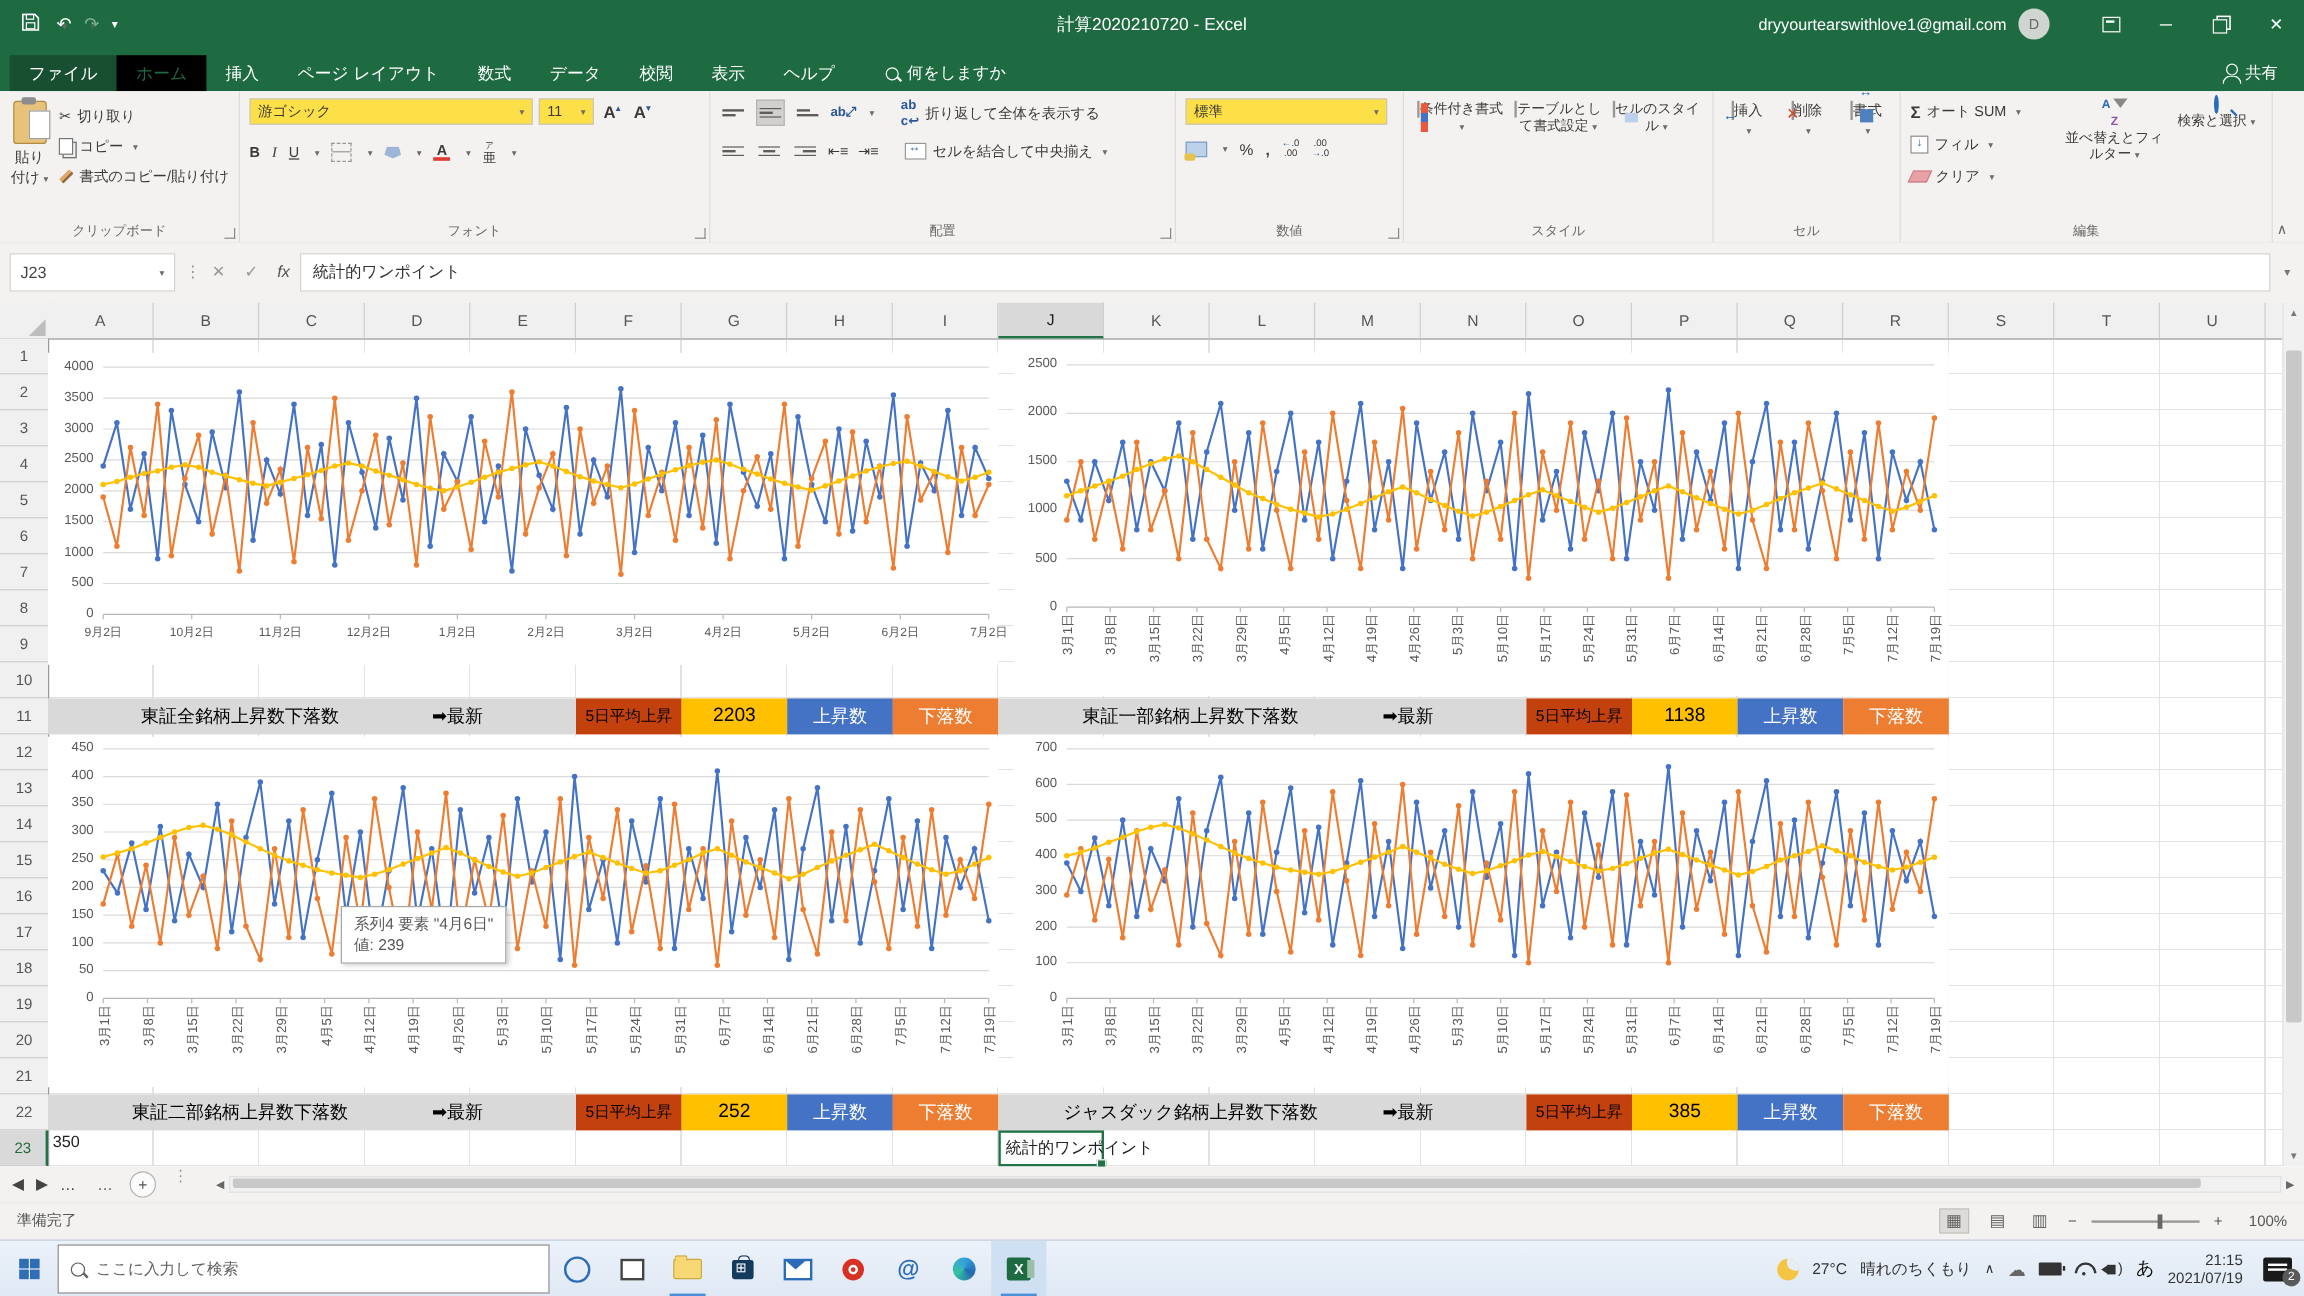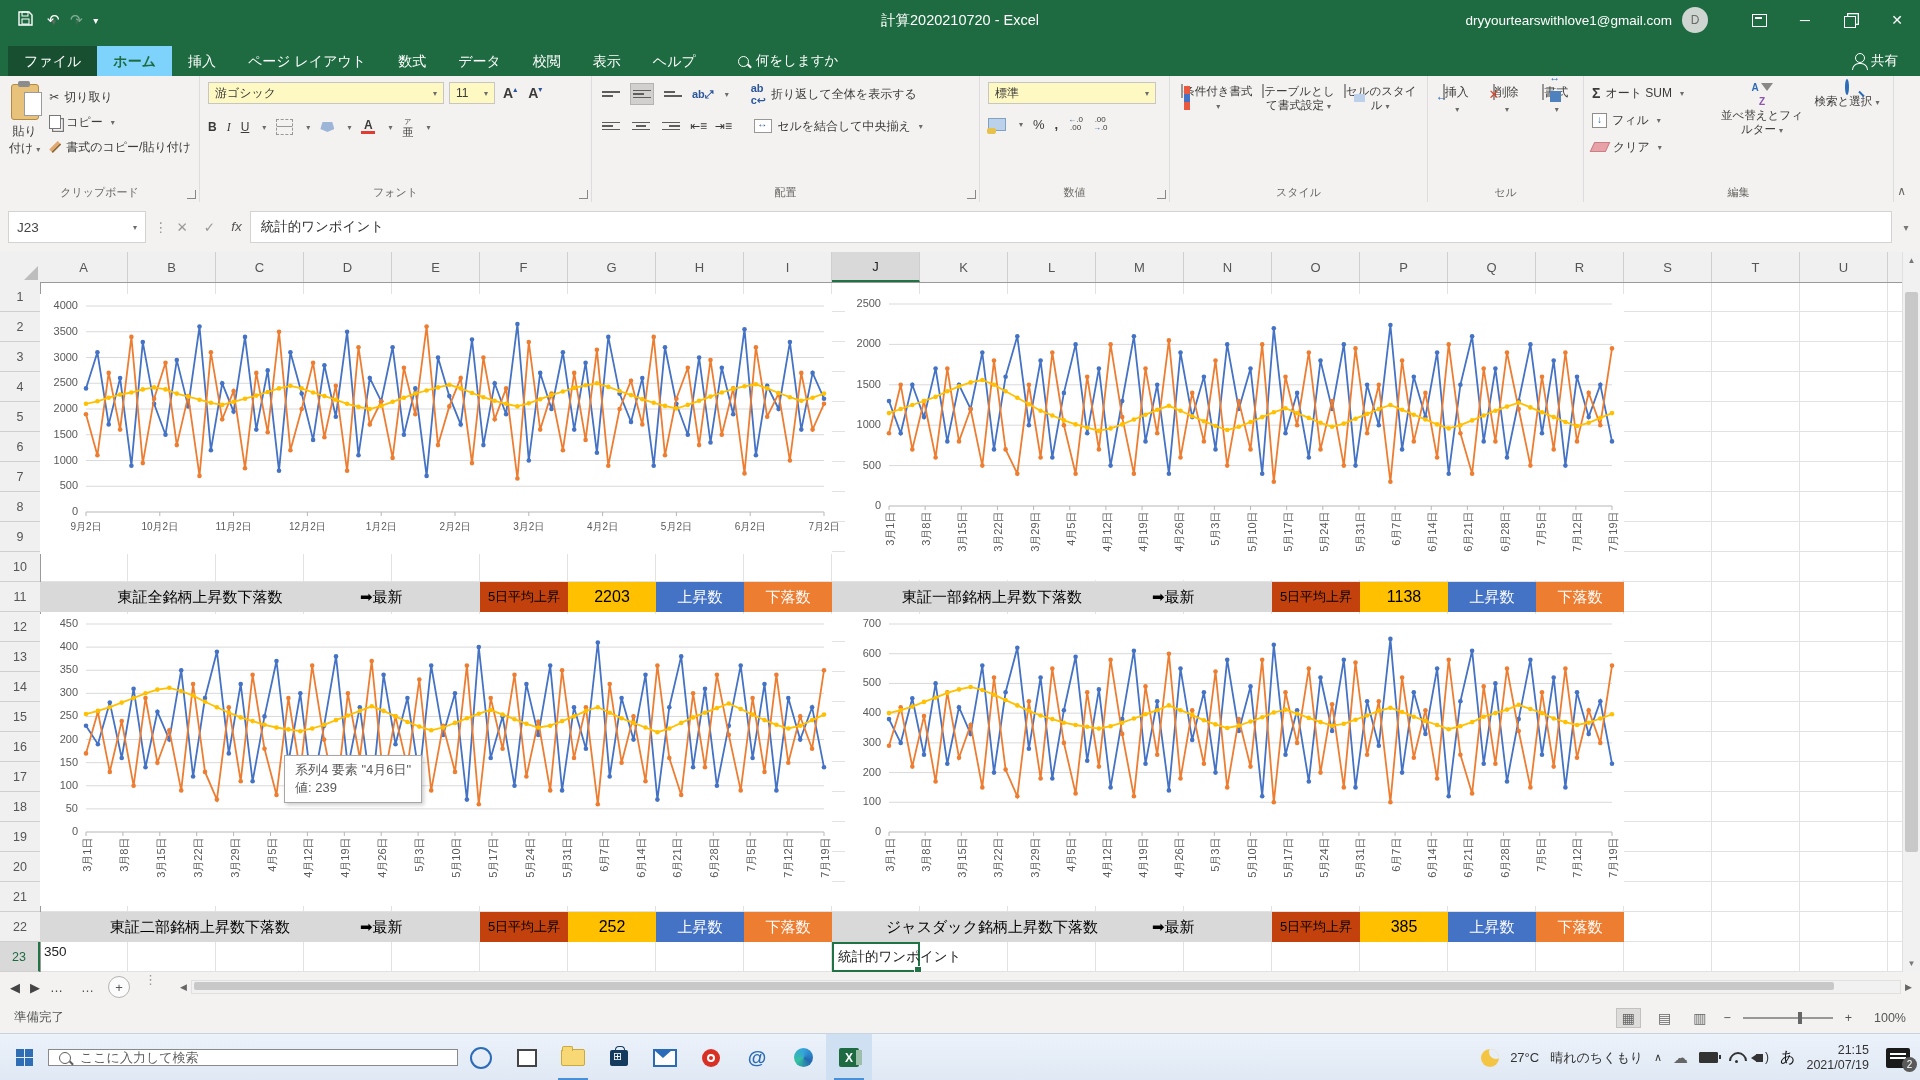--- a/index.html
+++ b/index.html
@@ -27,7 +27,7 @@
           display:flex;align-items:flex-end;color:#fff;font-size:14px;}
   .rtab{padding:0 16px;height:30px;line-height:30px;}
   .rtab.file{background:#174f30;margin-left:8px}
-  .rtab.active{background:#7dd3fc;color:#1e6b41;font-weight:bold;}
+  .rtab.active{background:#000000;color:#1e6b41;}
   .tellme{display:flex;align-items:center;gap:7px;margin-left:26px;height:30px;font-size:13.5px}
   .mag{width:9px;height:9px;border:1.6px solid #fff;border-radius:50%;position:relative;display:inline-block}
   .mag:after{content:"";position:absolute;left:8px;top:8px;width:5px;height:1.6px;background:#fff;transform:rotate(45deg)}

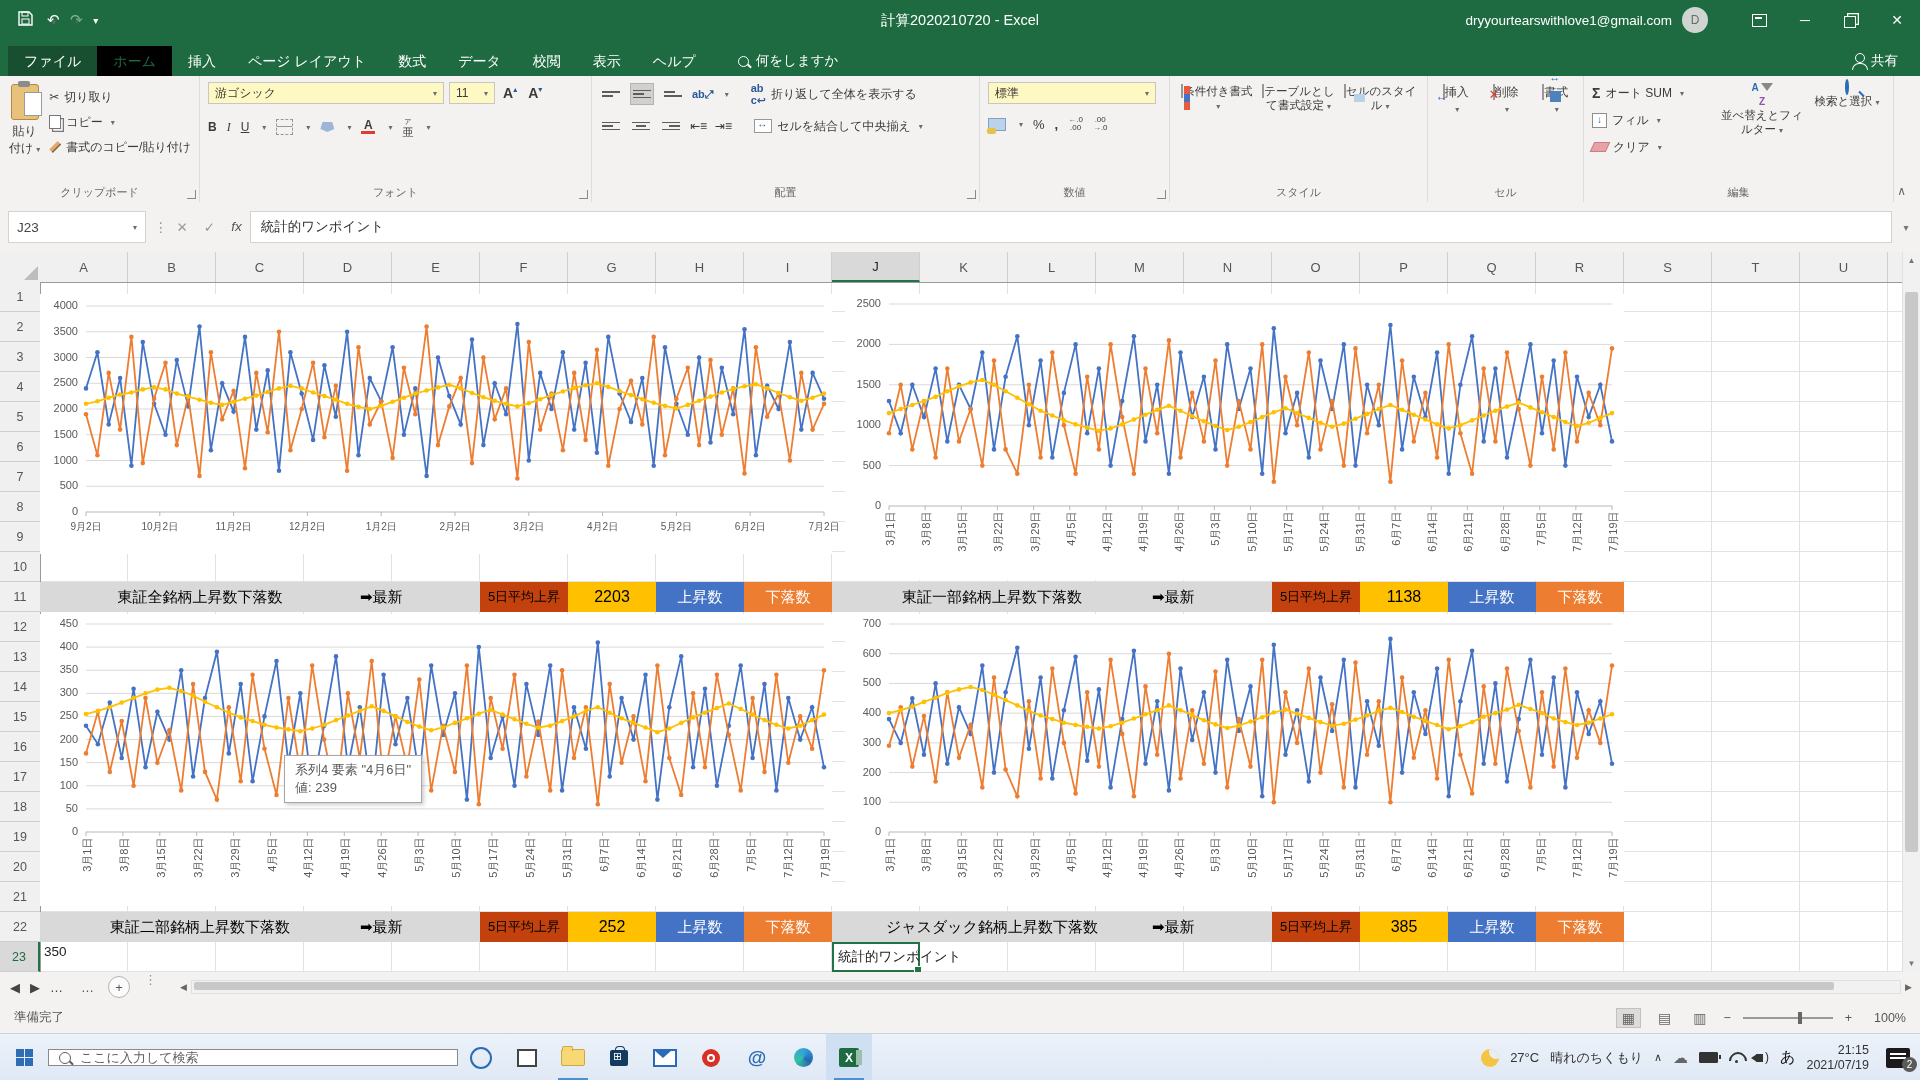--- a/index.html
+++ b/index.html
@@ -42,7 +42,7 @@
   .launcher{position:absolute;right:3px;bottom:3px;width:8px;height:8px;border-right:1.4px solid #8a8886;border-bottom:1.4px solid #8a8886}
   .dd{font-size:8px;color:#6d6b68;margin-left:3px}
   .sbtn{display:flex;align-items:center;gap:5px;height:22px;white-space:nowrap}
-  .box{background:#fef9c3;border:1px solid #c8c6c4;display:flex;align-items:center;
+  .box{background:#fde047;border:1px solid #c8c6c4;display:flex;align-items:center;
        padding:0 6px;height:22px;box-sizing:border-box;justify-content:space-between}
   
   .g-clip{width:200px;display:flex;gap:8px}

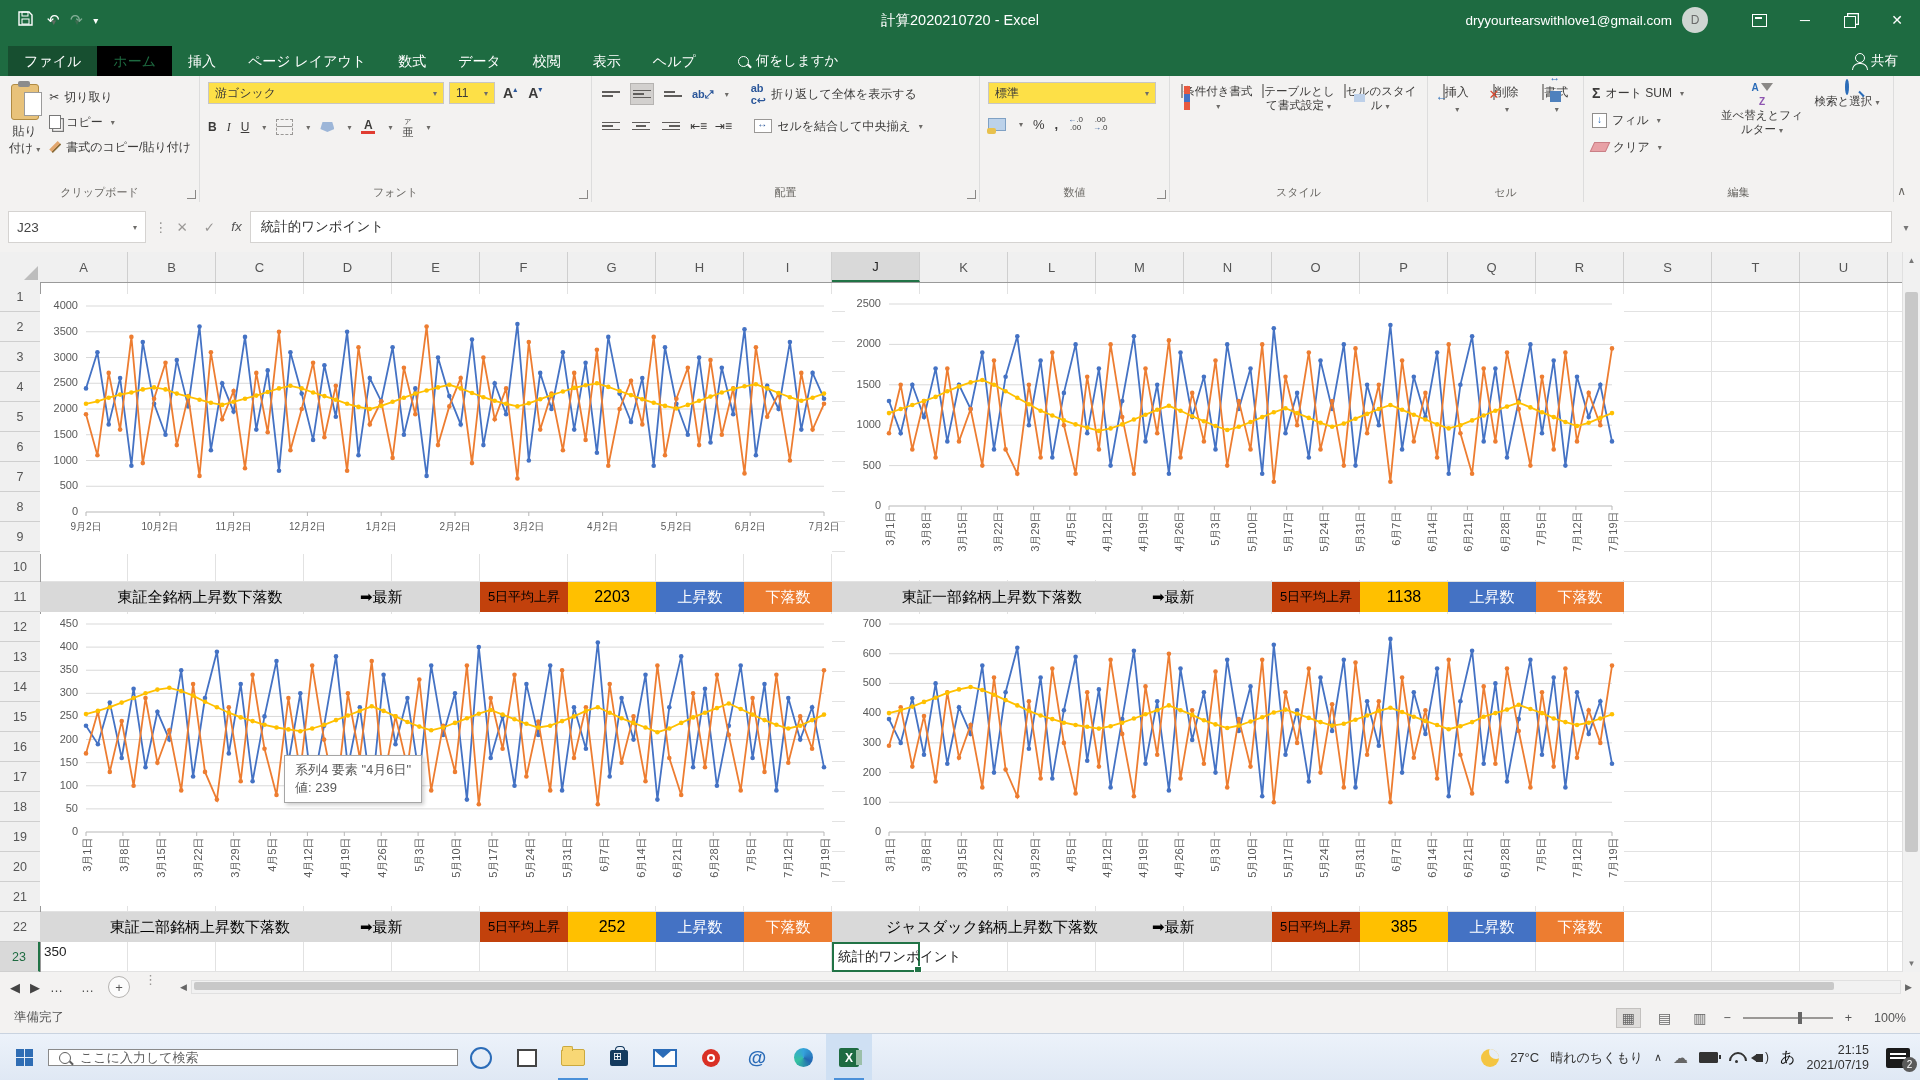--- a/index.html
+++ b/index.html
@@ -205,7 +205,7 @@
   .startbtn{width:48px;height:47px;display:flex;align-items:center;justify-content:center}
   .winlogo{width:17px;height:17px;display:grid;grid-template-columns:8px 8px;grid-template-rows:8px 8px;gap:1px}
   .winlogo i{background:#2f6db4}
-  .tsearch{width:410px;height:17px;background:#fff;border:1px solid #8a8a8a;display:flex;align-items:center;gap:9px;padding:0 10px;color:#5f5f5f;box-sizing:border-box}
+  .tsearch{width:410px;height:41px;background:#fff;border:1px solid #8a8a8a;display:flex;align-items:center;gap:9px;padding:0 10px;color:#5f5f5f;box-sizing:border-box}
   .tsearch .mag2{width:10px;height:10px;border:1.6px solid #5f5f5f;border-radius:50%;position:relative}
   .tsearch .mag2:after{content:"";position:absolute;left:9px;top:9px;width:5px;height:1.6px;background:#5f5f5f;transform:rotate(45deg)}
   .tbicon{width:46px;height:47px;display:flex;align-items:center;justify-content:center;position:relative}

